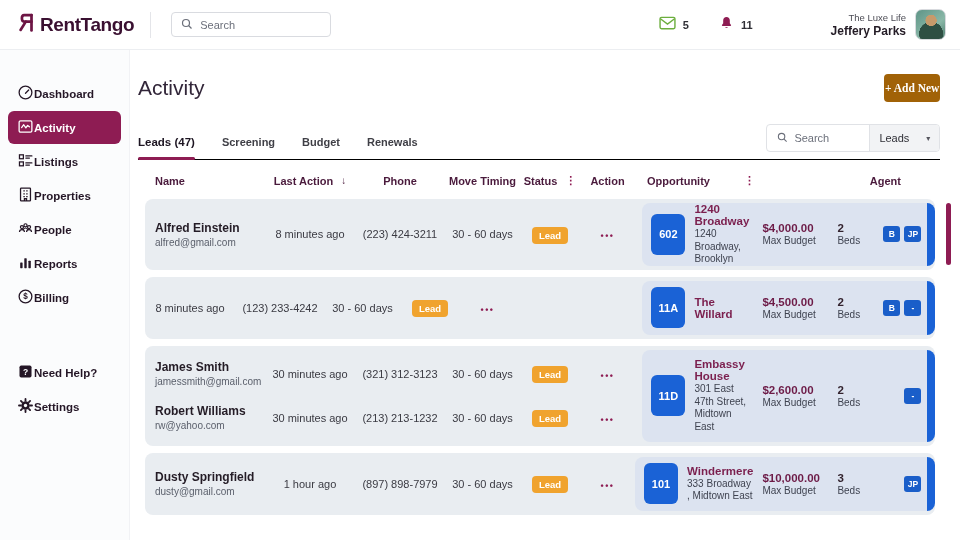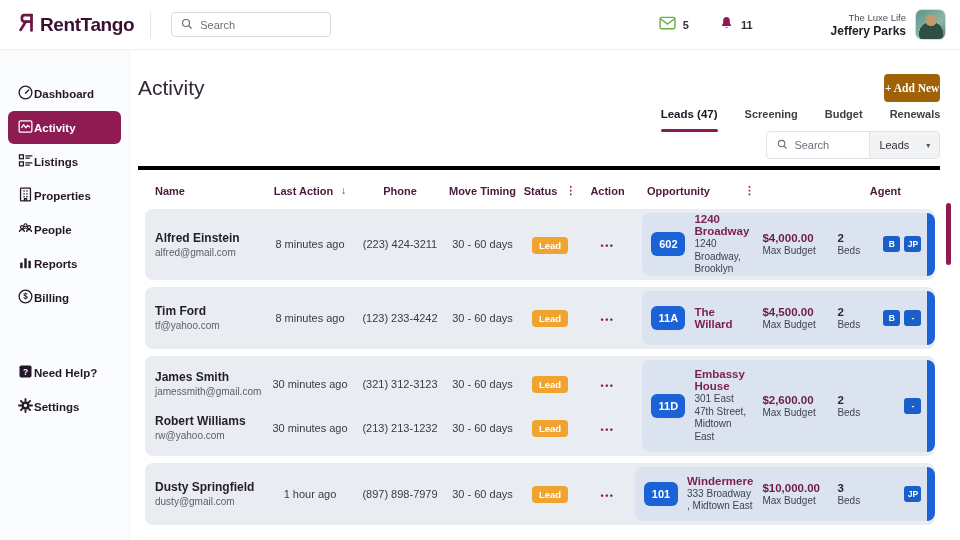--- a/index.html
+++ b/index.html
@@ -48,7 +48,7 @@
   .add-btn { background:#a16207; color:#fff; font-size:11.5px; font-weight:bold; border:0;
     border-radius:4px; padding:8px 1px; cursor:pointer; font-family:Liberation Serif, serif; }
 
-  .tabs-row { display:flex; align-items:flex-end; margin-top:6px; border-bottom:4px solid #000000;flex-direction:column; }
+  .tabs-row { display:flex; align-items:flex-end; margin-top:22px; border-bottom:1px solid #000000; }
   .tabs { display:flex; gap:27px; flex:1; }
   .tab { font-size:11px; font-weight:bold; color:#3f3f46; padding-bottom:11px;
     position:relative; cursor:pointer; }

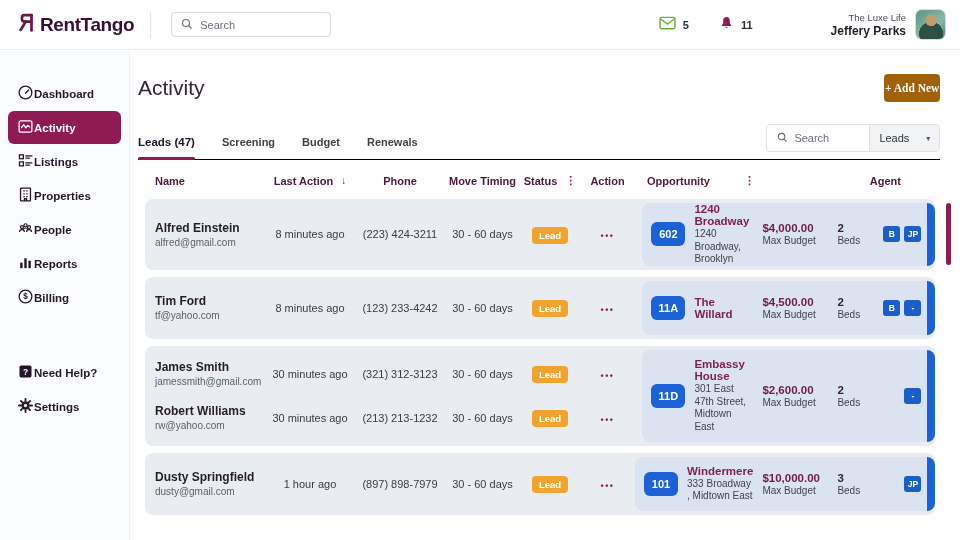--- a/index.html
+++ b/index.html
@@ -98,7 +98,7 @@
   .opp-card { flex:0 0 293px; background:#dce3f0; border-radius:8px;
     border-right:8px solid #1a62d6; display:flex; align-items:center; gap:9px;
     padding:0 4px 0 9px; margin:4px 0; }
-  .unit-badge { width:34px; height:24px; background:#1a62d6; color:#fff; border-radius:6px;
+  .unit-badge { width:34px; height:41px; background:#1a62d6; color:#fff; border-radius:6px;
     display:flex; align-items:center; justify-content:center; font-size:11px;
     font-weight:bold; flex-shrink:0; }
   .opp-info { flex:1; min-width:0; }

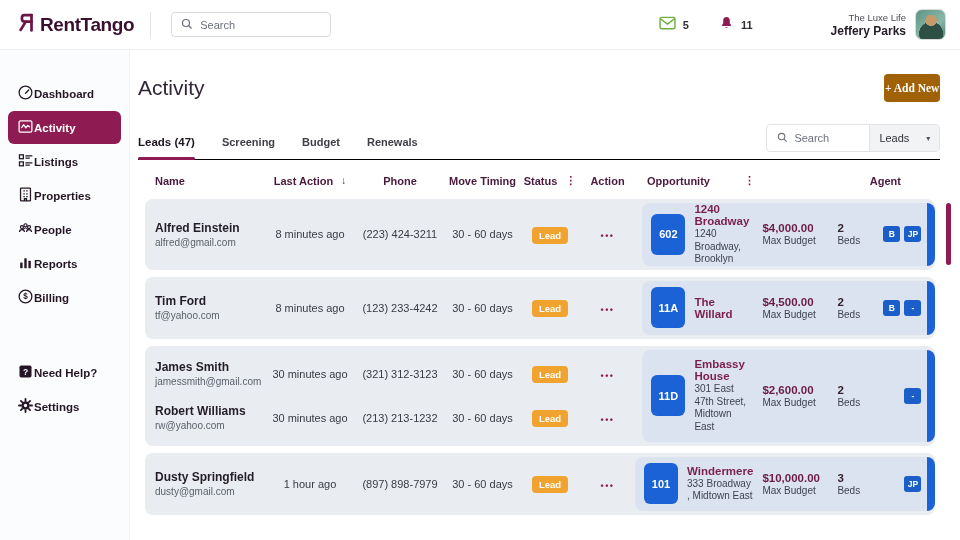--- a/index.html
+++ b/index.html
@@ -356,10 +356,6 @@
           <div class="row">
             <div class="leads-col">
               <div class="lead-line">
-                <div class="c-name">
-                  <div class="lead-name">Tim Ford</div>
-                  <div class="lead-email">tf@yahoo.com</div>
-                </div>
                 <div class="c-la cell-val">8 minutes ago</div>
                 <div class="c-ph cell-val">(123) 233-4242</div>
                 <div class="c-mv cell-val">30 - 60 days</div>

